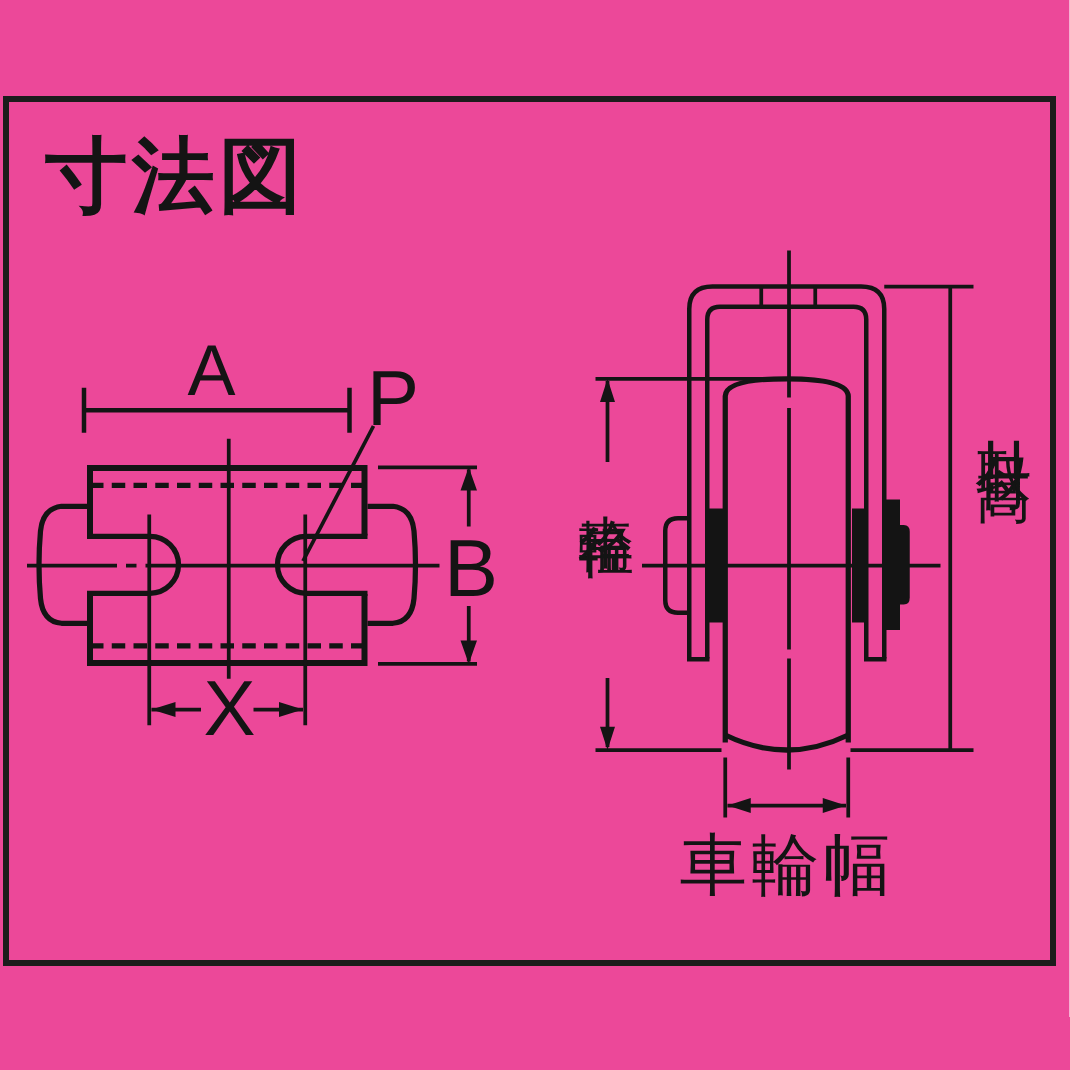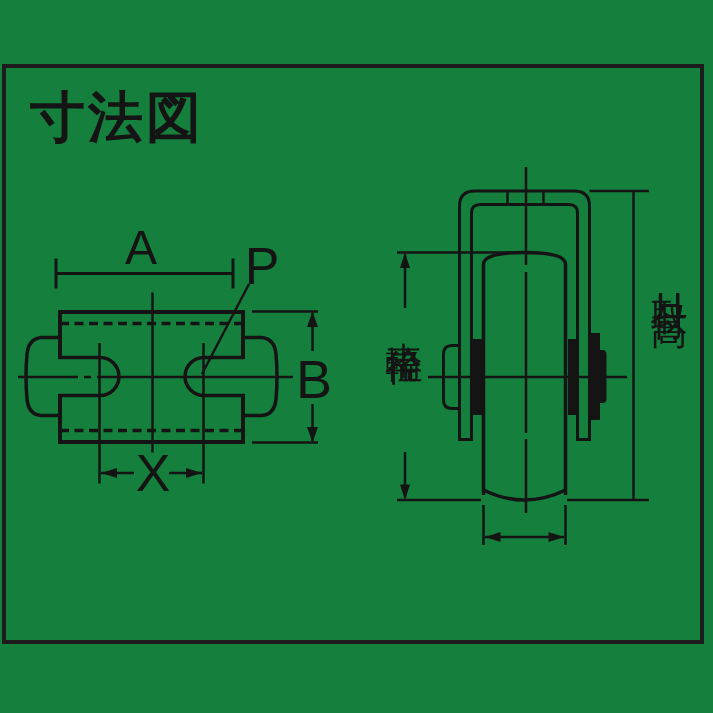--- a/index.html
+++ b/index.html
@@ -3,7 +3,7 @@
 <meta charset="utf-8">
 <style>
   html,body{margin:0;padding:0;background:#fff;}
-  .canvas{position:relative;width:713px;height:713px;background:#15803d;overflow:hidden;
+  .canvas{position:relative;width:713px;height:713px;background:#ec4899;overflow:hidden;
           font-family:"Liberation Sans","DejaVu Sans",sans-serif;}
   .frame{position:absolute;left:2px;top:64px;width:702px;height:580px;
          border:4px solid #1c1c1c;box-sizing:border-box;}

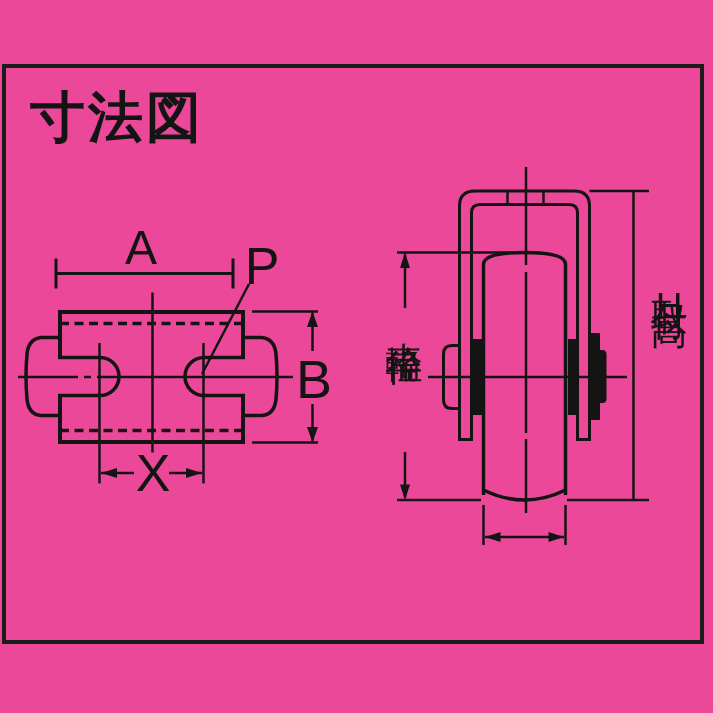--- a/index.html
+++ b/index.html
@@ -98,6 +98,7 @@
   <div class="lbl dimX">X</div>
   <div class="lbl vtext wdia">車輪径</div>
   <div class="lbl vtext mhgt">取付高H</div>
+  <div class="lbl wwid">車輪幅</div>
 
 </div>
 

